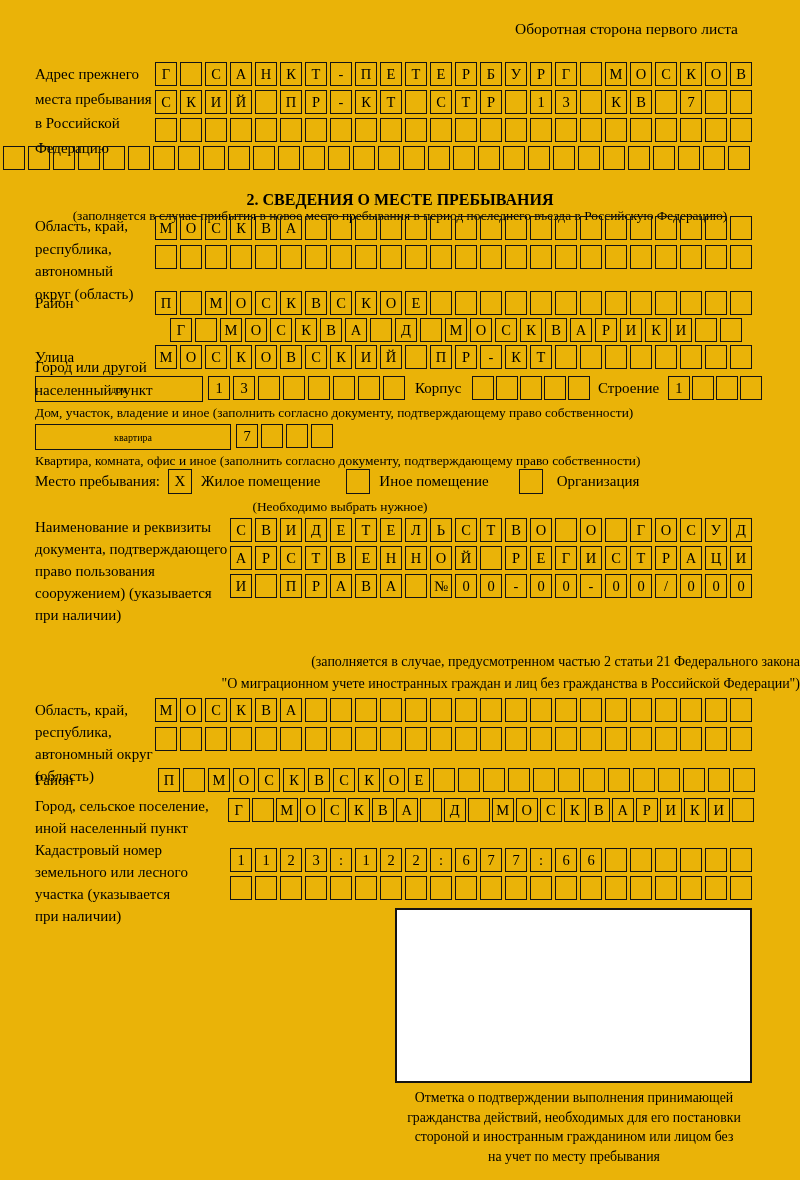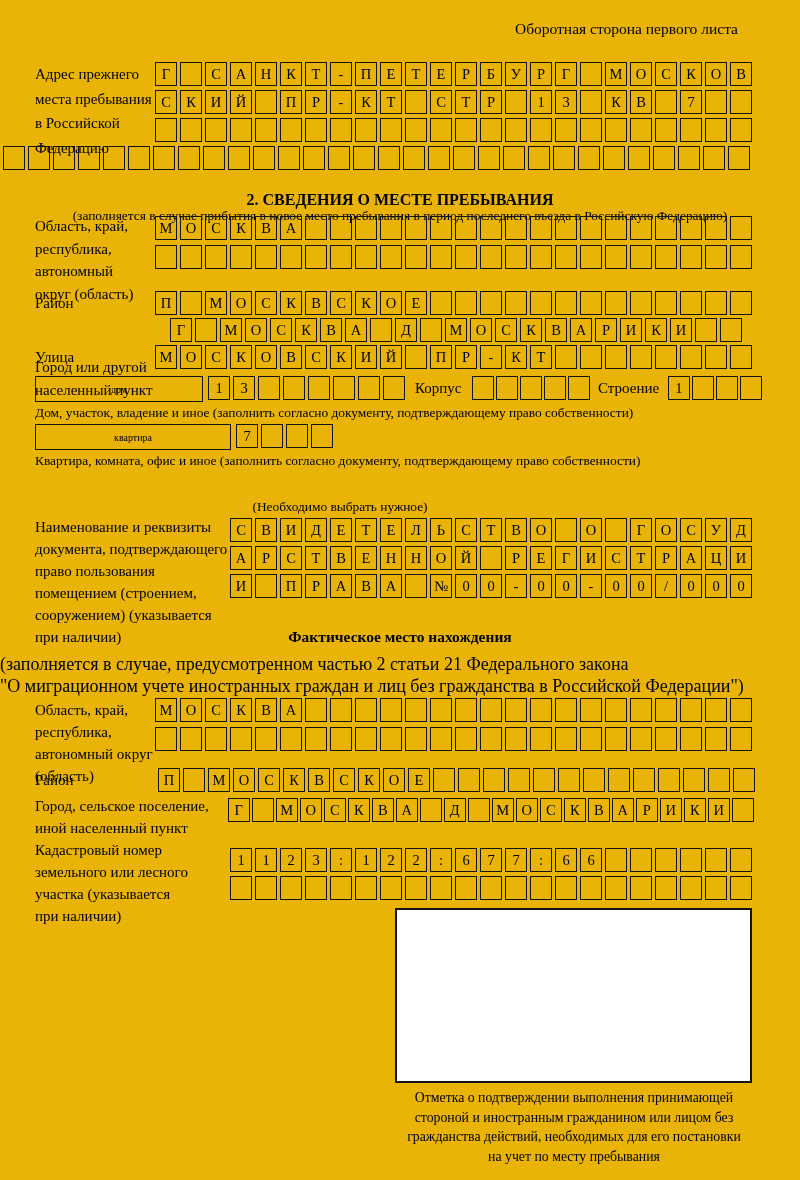--- a/index.html
+++ b/index.html
@@ -336,6 +336,15 @@
     </div>
   <div class="cap" style="left:35px; top:453px;">Квартира, комната, офис и иное (заполнить согласно документу, подтверждающему право собственности)</div>
 
+  <div class="stay" style="left:35px; top:469px;">
+    <span>Место пребывания:</span>
+    <span class="cbox" style="margin-left:8px;">X</span>
+    <span style="margin-left:9px;">Жилое помещение</span>
+    <span class="cbox" style="margin-left:26px;"></span>
+    <span style="margin-left:9px;">Иное помещение</span>
+    <span class="cbox" style="margin-left:30px;"></span>
+    <span style="margin-left:14px;">Организация</span>
+  </div>
   <div class="capc" style="left:160px; width:360px; top:499px;">(Необходимо выбрать нужное)</div>
 
   <div class="lblk" style="left:35px; top:516px; line-height:22px;">

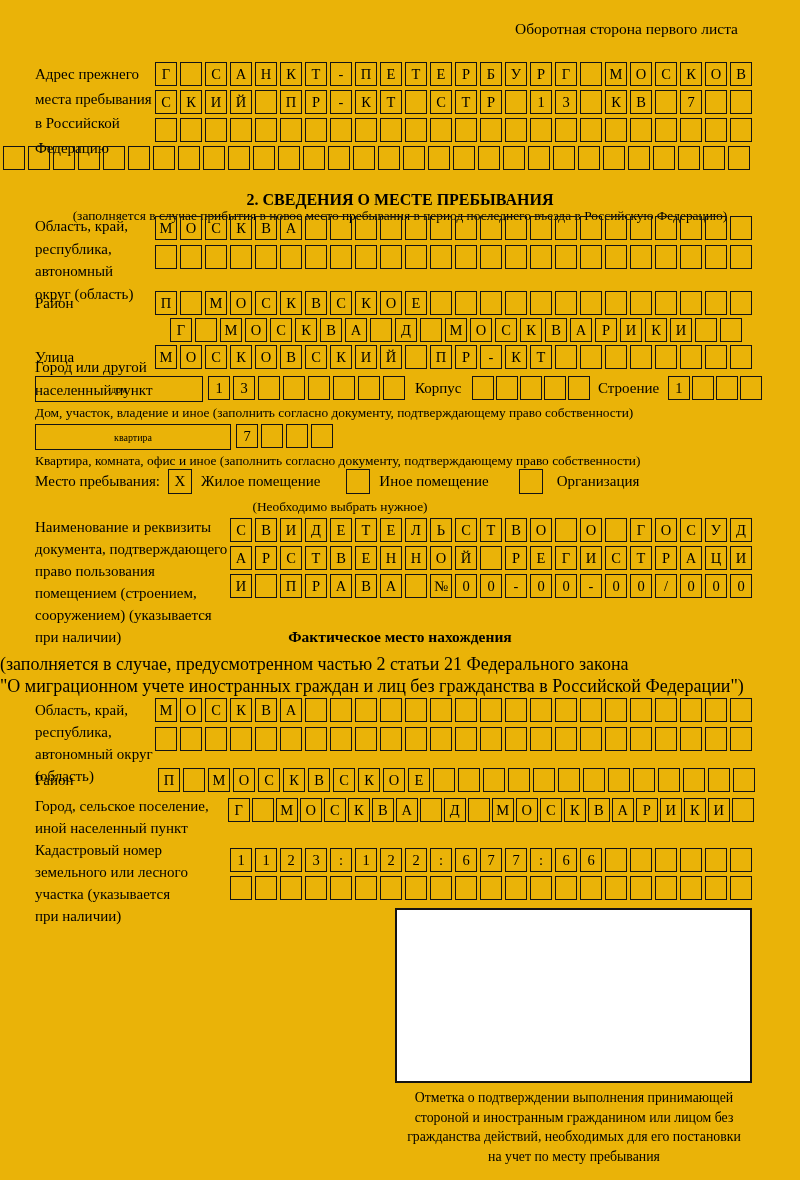--- a/index.html
+++ b/index.html
@@ -351,7 +351,6 @@
     <div>Наименование и реквизиты</div>
     <div>документа, подтверждающего</div>
     <div>право пользования</div>
-    <div>помещением (строением,</div>
     <div>сооружением) (указывается</div>
     <div>при наличии)</div>
   </div>

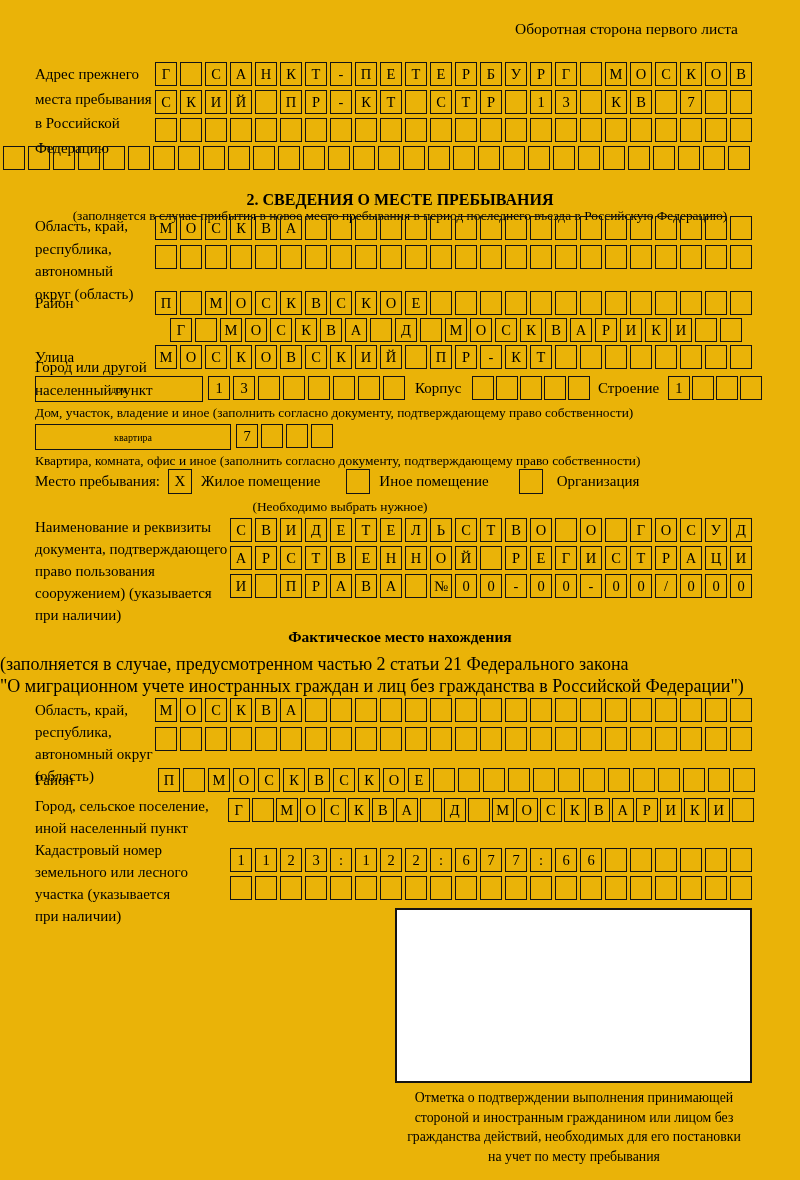--- a/index.html
+++ b/index.html
@@ -424,7 +424,6 @@
       <span class="cell">0</span>
     </div>
 
-  <div class="title" style="top:628px; font-size:15.5px;">Фактическое место нахождения</div>
   <div class="sub" style="top:654px;">(заполняется в случае, предусмотренном частью 2 статьи 21 Федерального закона</div>
   <div class="sub" style="top:676px;">"О миграционном учете иностранных граждан и лиц без гражданства в Российской Федерации")</div>
 

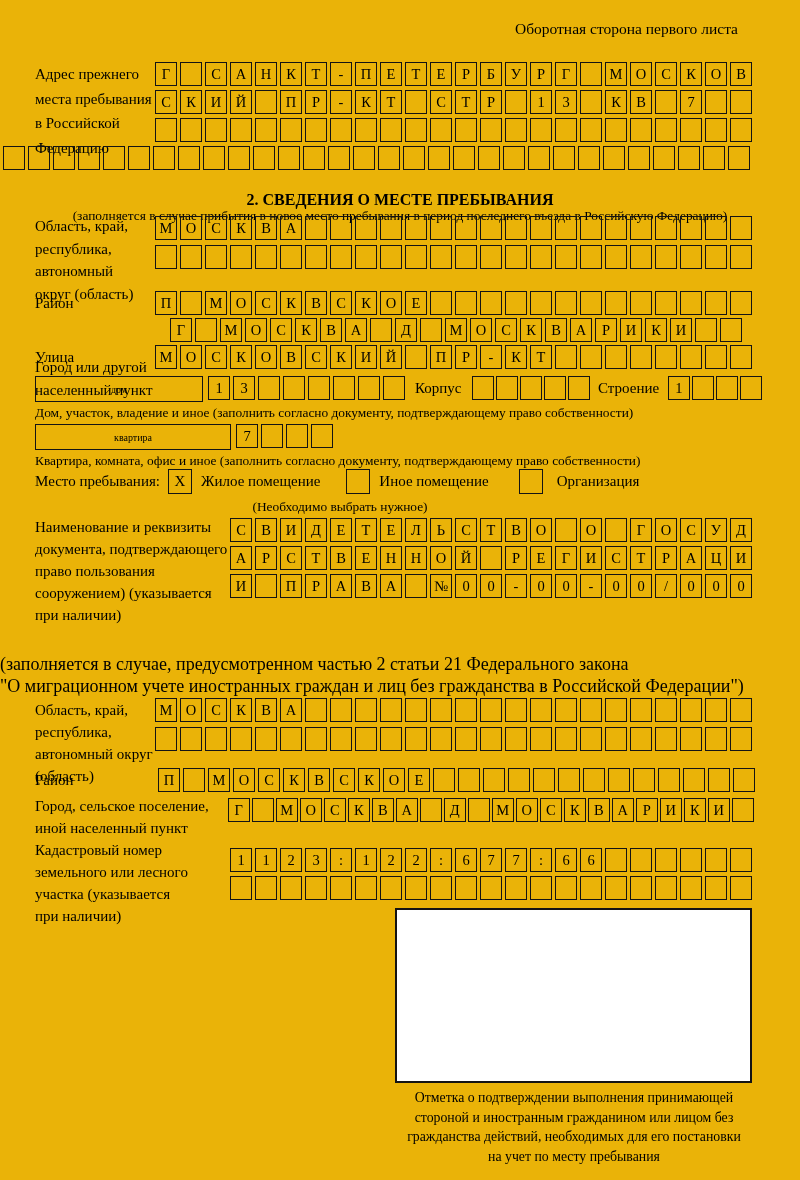--- a/index.html
+++ b/index.html
@@ -17,7 +17,7 @@
   .cap  { position:absolute; font-size:13.4px; white-space:nowrap; }
   .capc { position:absolute; font-size:13.4px; text-align:center; }
   .title{ position:absolute; left:0; width:100%; text-align:center; font-weight:bold; font-size:16px; }
-  .sub  { position:absolute; left:0; width:100%; text-align:left; font-size:18px; }
+  .sub  { position:absolute; left:0; width:100%; text-align:right; font-size:14px; }
   .wbox { position:absolute; border:1.7px solid #141414; box-sizing:border-box; height:26px;
           display:flex; align-items:center; justify-content:center; font-size:10px; }
   .cbox { flex:0 0 auto; width:24px; height:25px; border:1.7px solid #141414; box-sizing:border-box;

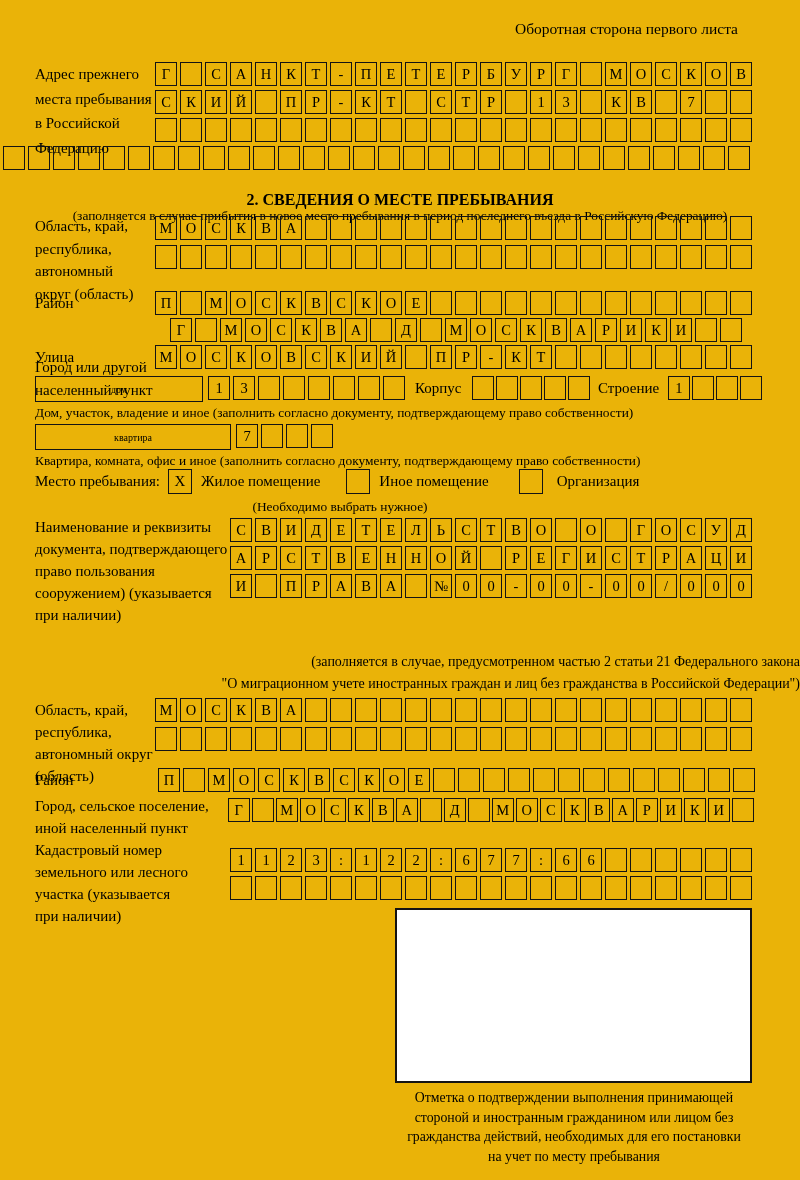--- a/index.html
+++ b/index.html
@@ -599,8 +599,8 @@
   <div class="stamp" style="left:395px; top:908px; width:357px; height:175px;"></div>
   <div class="note" style="left:356px; top:1088px; width:436px;">
     <div>Отметка о подтверждении выполнения принимающей</div>
+    <div>гражданства действий, необходимых для его постановки</div>
     <div>стороной и иностранным гражданином или лицом без</div>
-    <div>гражданства действий, необходимых для его постановки</div>
     <div>на учет по месту пребывания</div>
   </div>
 

